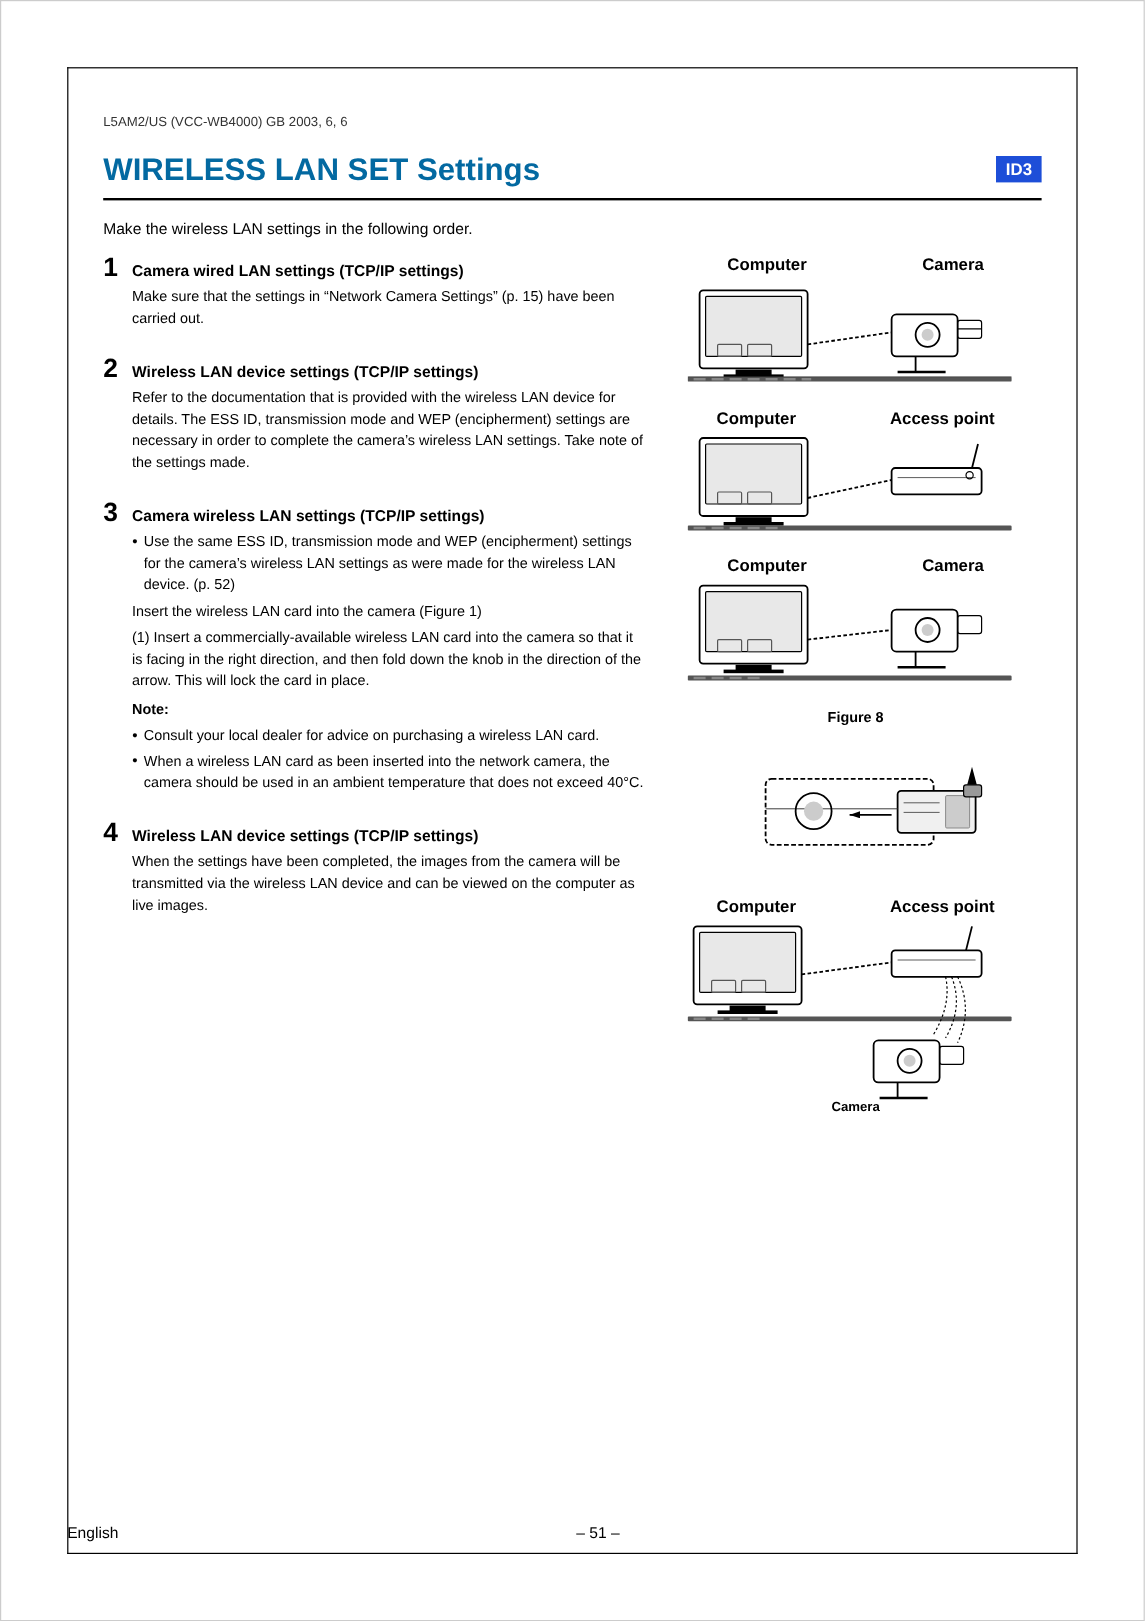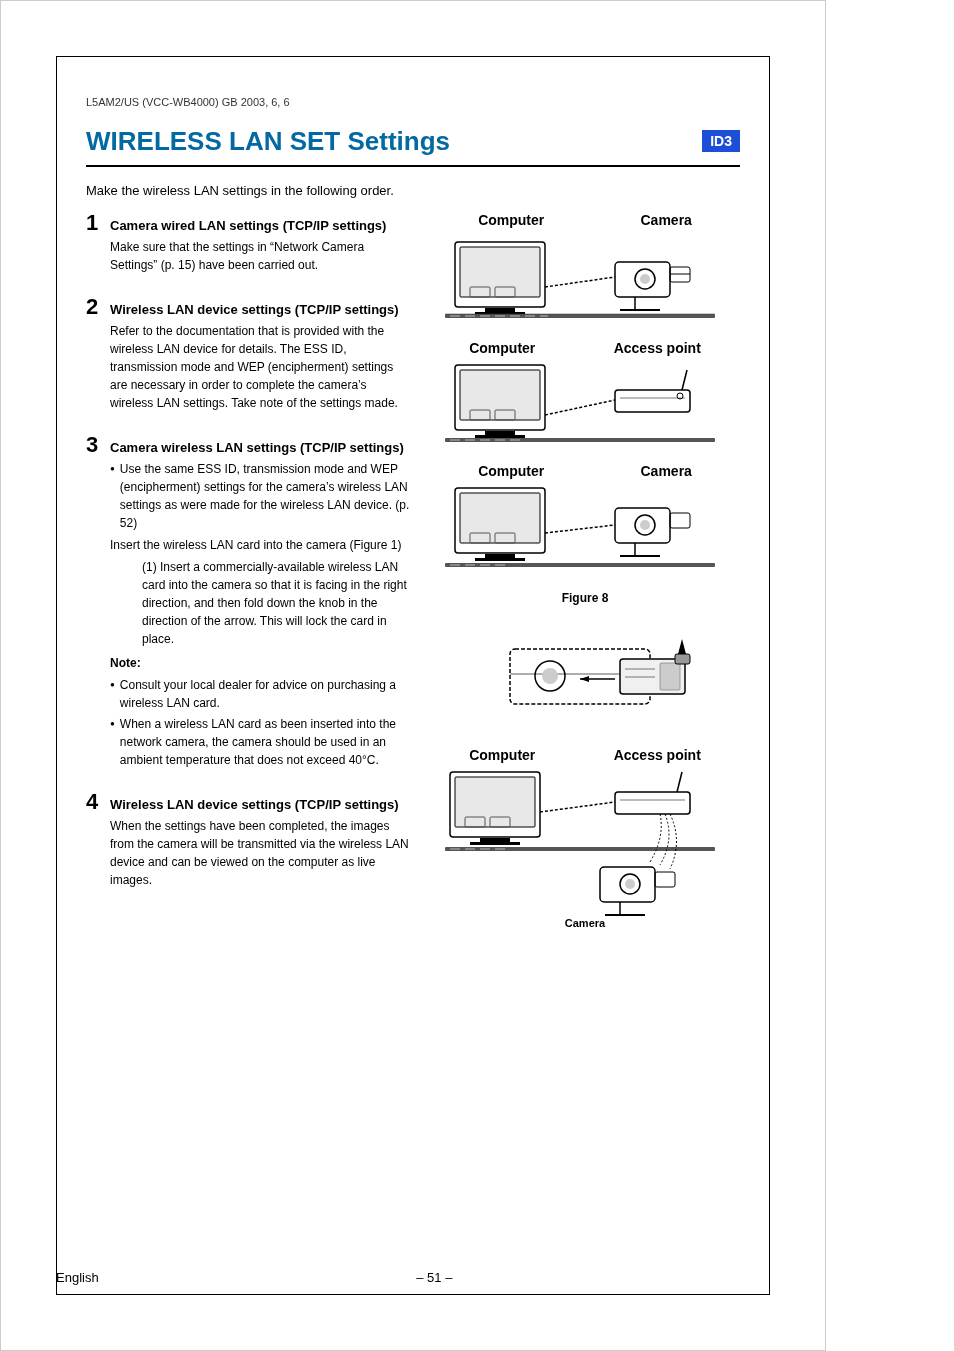--- a/index.html
+++ b/index.html
@@ -14,7 +14,7 @@
     }
 
     .page-wrapper {
-      width: 826px;
+      width: 954px;
       min-height: 1351px;
       padding: 0;
       position: relative;

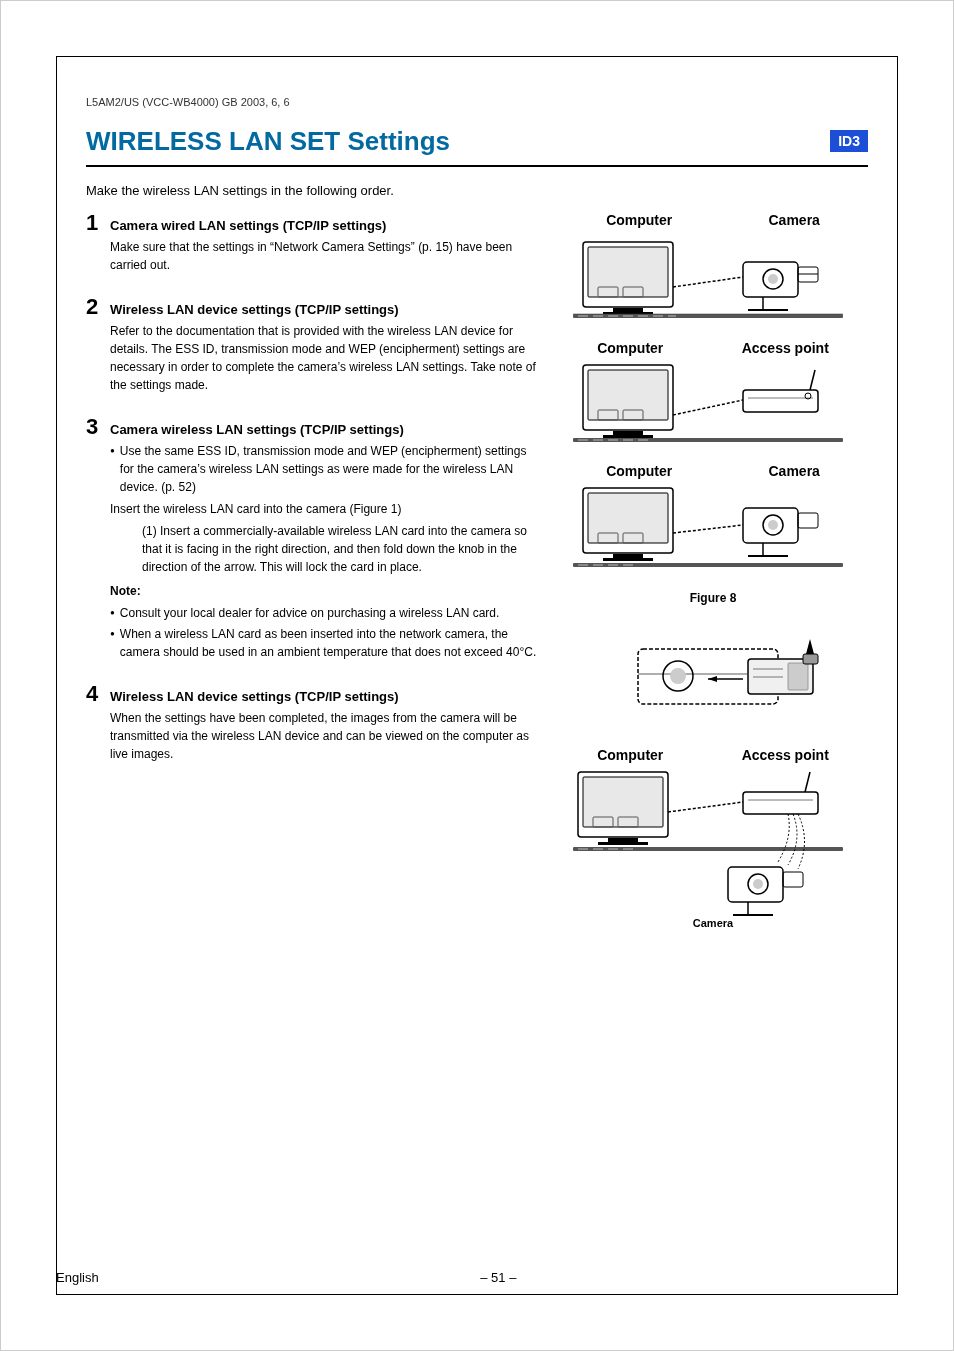--- a/index.html
+++ b/index.html
@@ -214,7 +214,6 @@
     .numbered-list {
       list-style: none;
       padding-left: 0;
-      margin-left: 32px;
     }
     .numbered-list li {
       display: flex;

